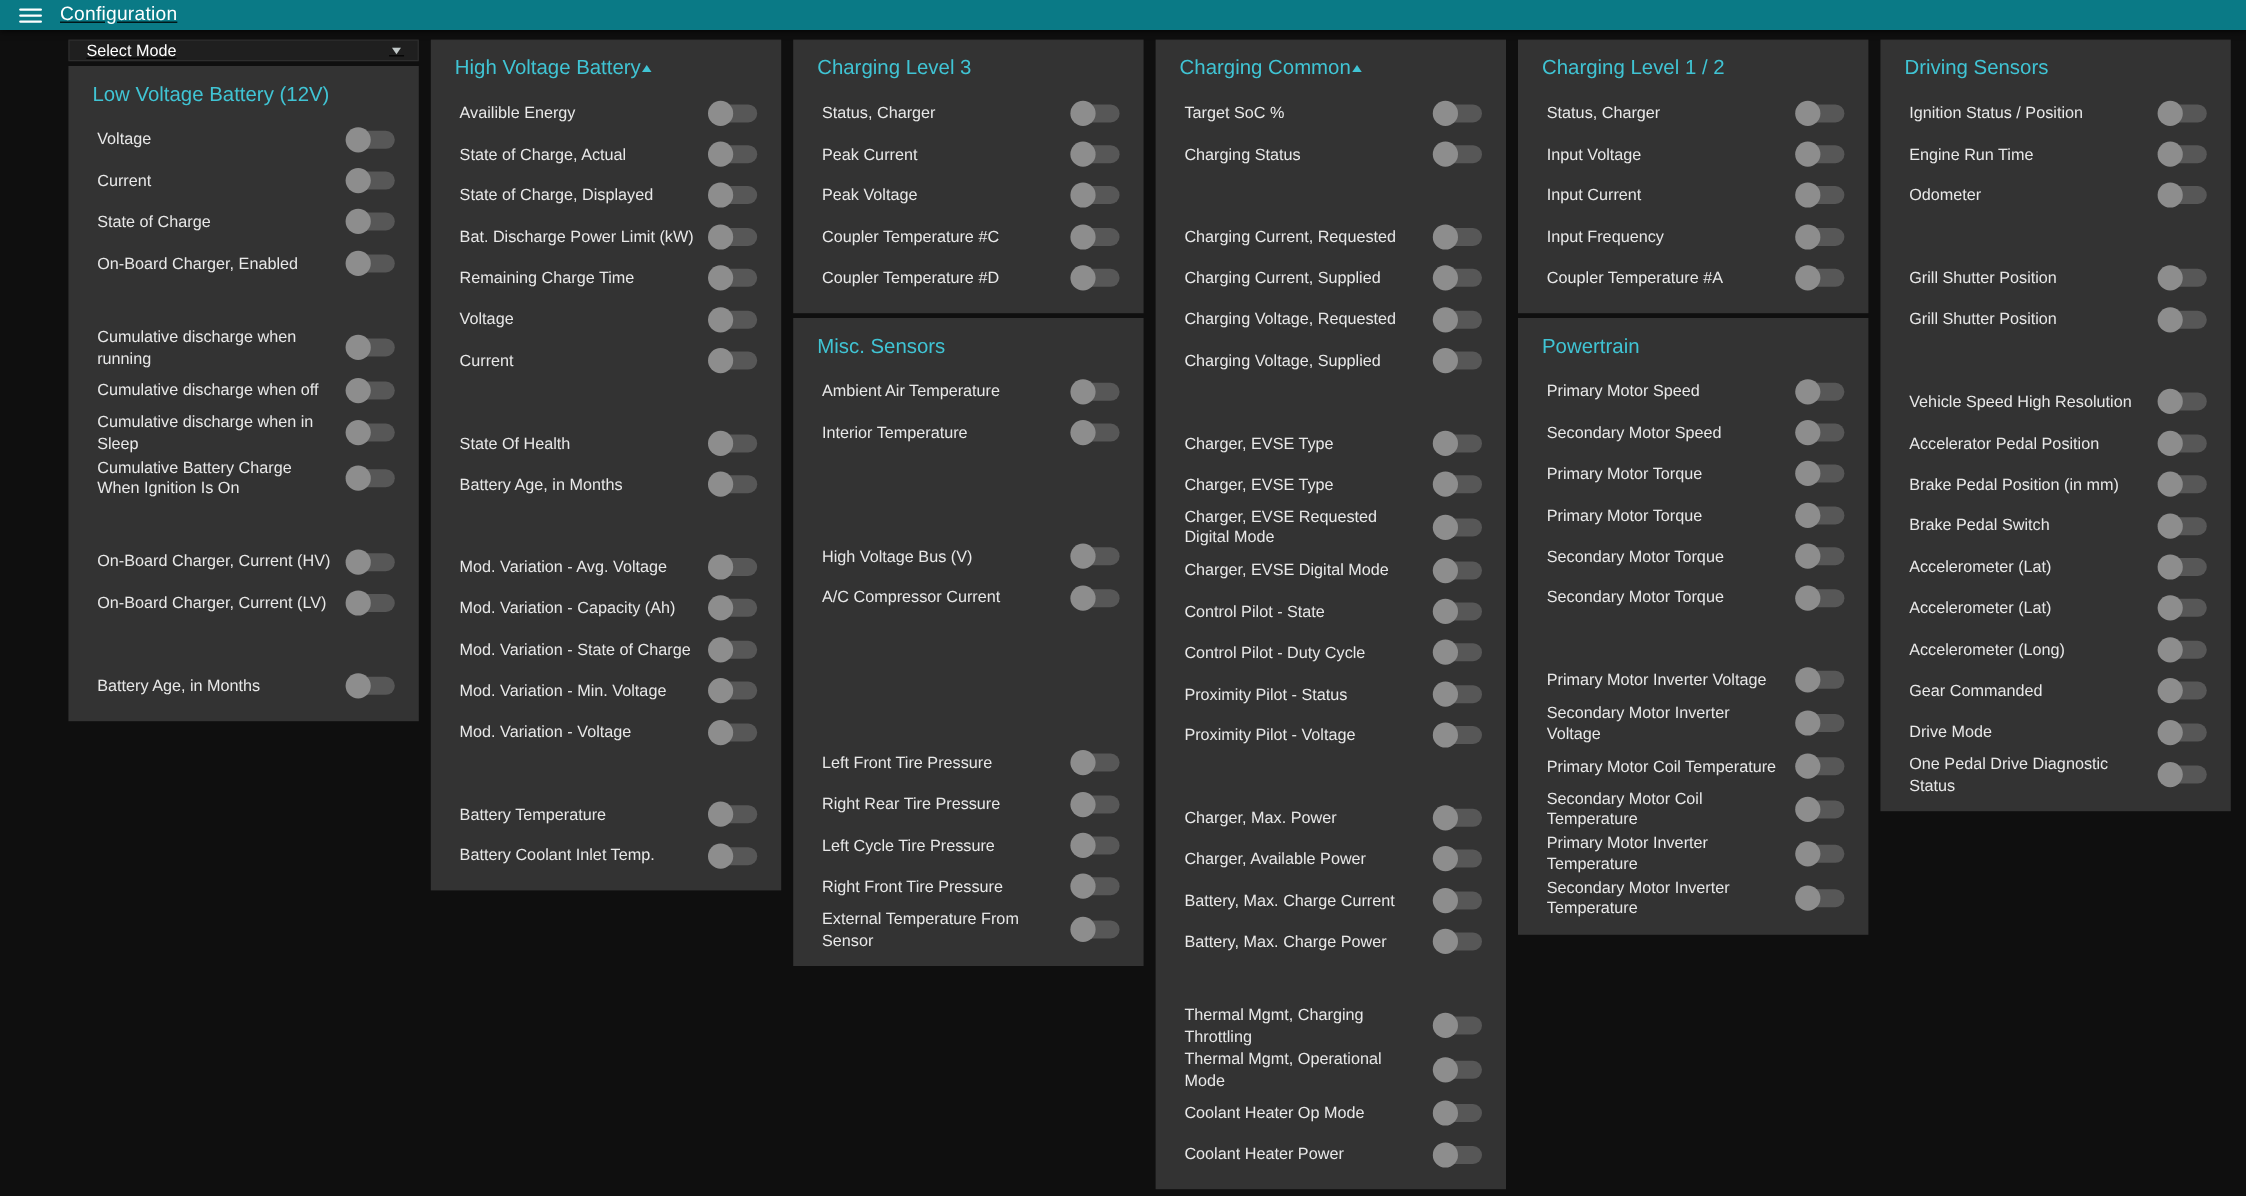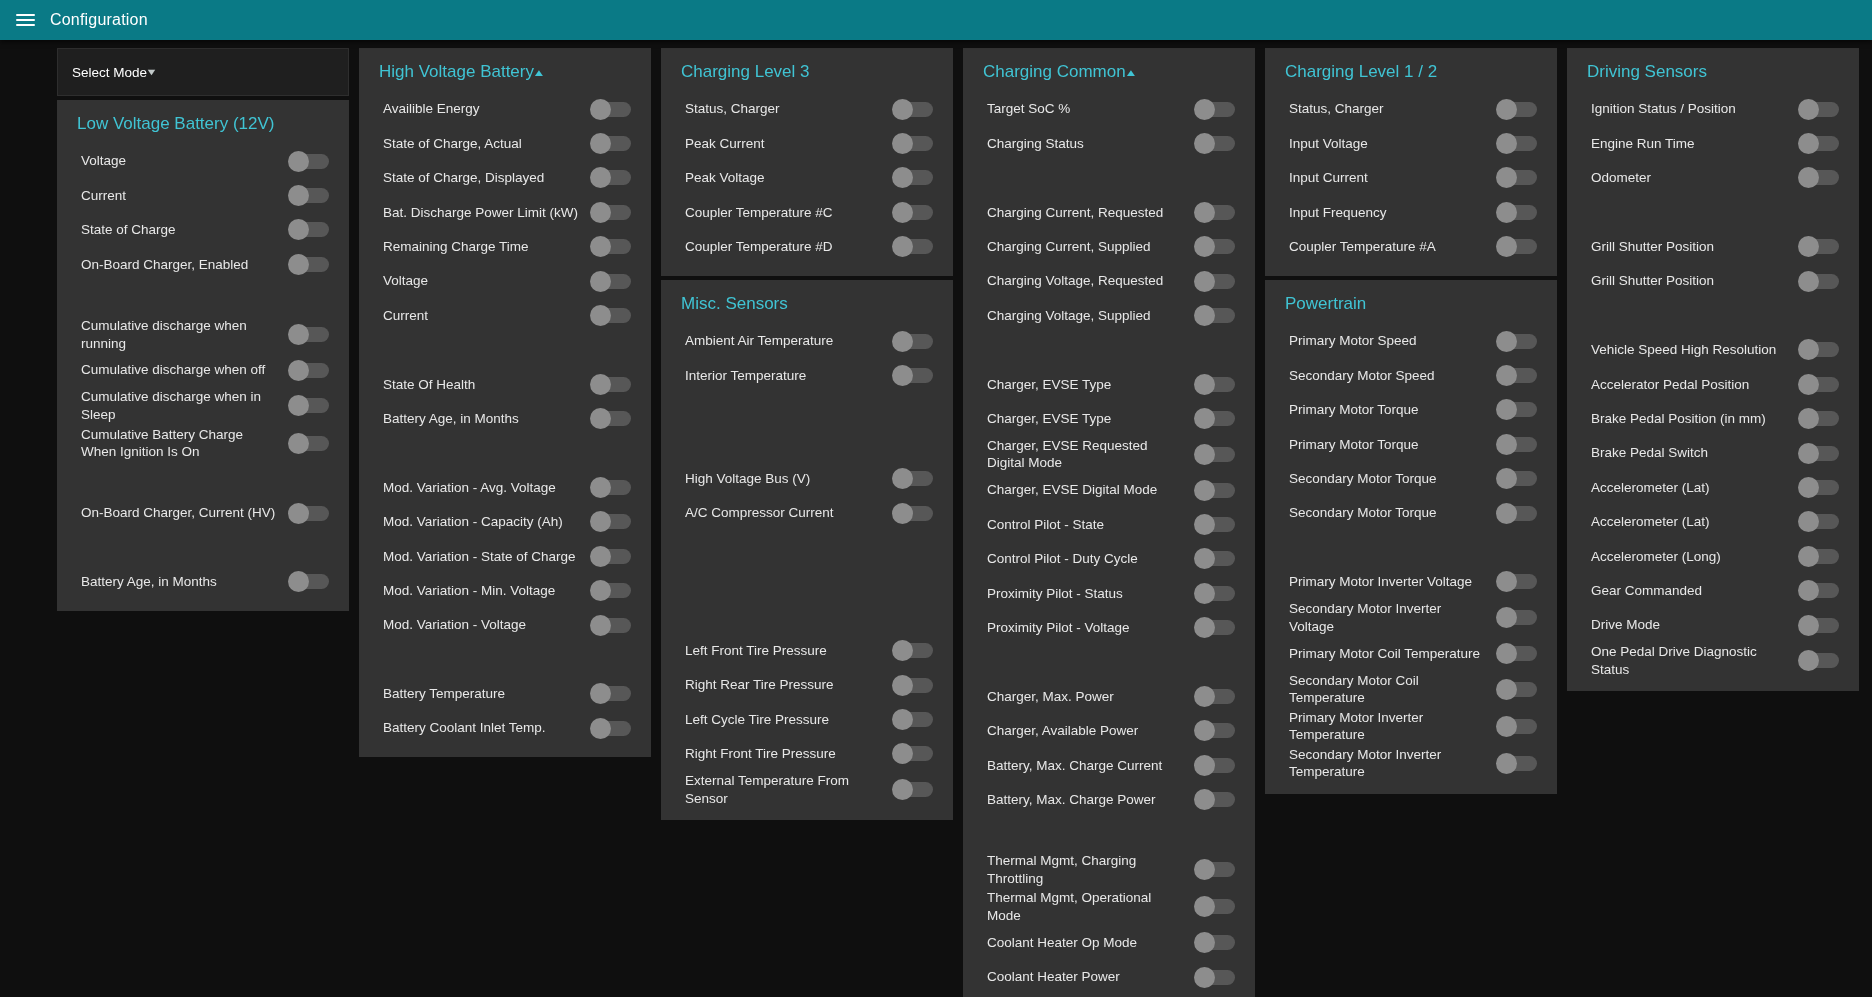--- a/index.html
+++ b/index.html
@@ -13,8 +13,8 @@
     font-family:"Liberation Sans",sans-serif;
   }
   .appbar{
-    height:40px;background:var(--appbar);display:flex;align-items:center;
-    padding:0 16px;box-shadow:0 2px 5px rgba(0,0,0,.6);position:relative;z-index:2;
+    height:25px;background:var(--appbar);display:flex;align-items:center;
+    padding:0 16px;box-shadow:0 2px 5px rgba(0,0,0,.6);position:relative;z-index:2;text-decoration:underline;
   }
   .hamburger{width:19px;display:flex;flex-direction:column;gap:3px;cursor:pointer;}
   .hamburger i{display:block;height:2px;background:#fff;border-radius:1px;}

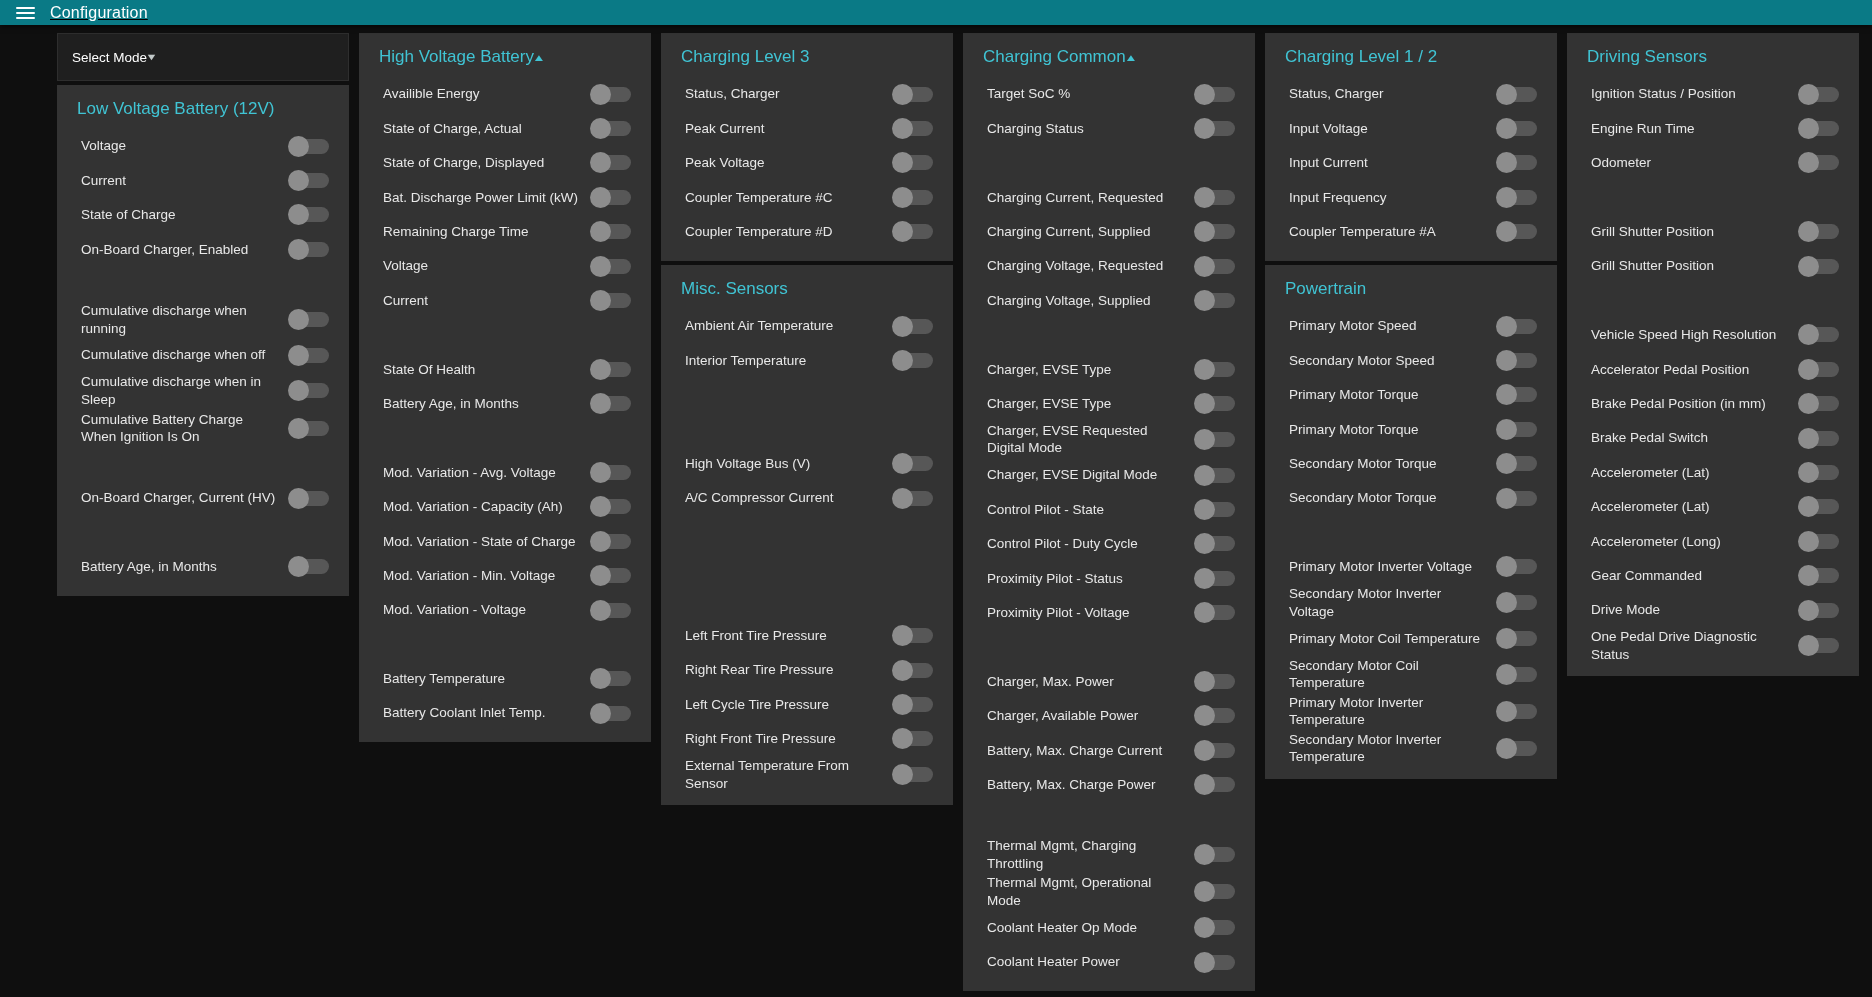--- a/index.html
+++ b/index.html
@@ -22,9 +22,9 @@
   .columns{display:flex;gap:10px;padding:8px 0 0 57px;align-items:flex-start;}
   .column{width:292px;flex:none;display:flex;flex-direction:column;gap:4px;}
   .selectbox{
-    height:48px;background:var(--selectbg);border:1px solid #2e2e2e;
-    display:flex;align-items:center;
-    padding:0 13px 0 14px;cursor:pointer;
+    height:18px;background:var(--selectbg);border:1px solid #2e2e2e;
+    display:flex;align-items:center;justify-content:space-between;
+    padding:0 13px 0 14px;cursor:pointer;text-decoration:underline;
   }
   .selectbox .sel-label{color:#fff;font-size:13.5px;}
   .sel-caret{color:#c2c9c9;font-size:9px;transform:scaleX(1.4);}

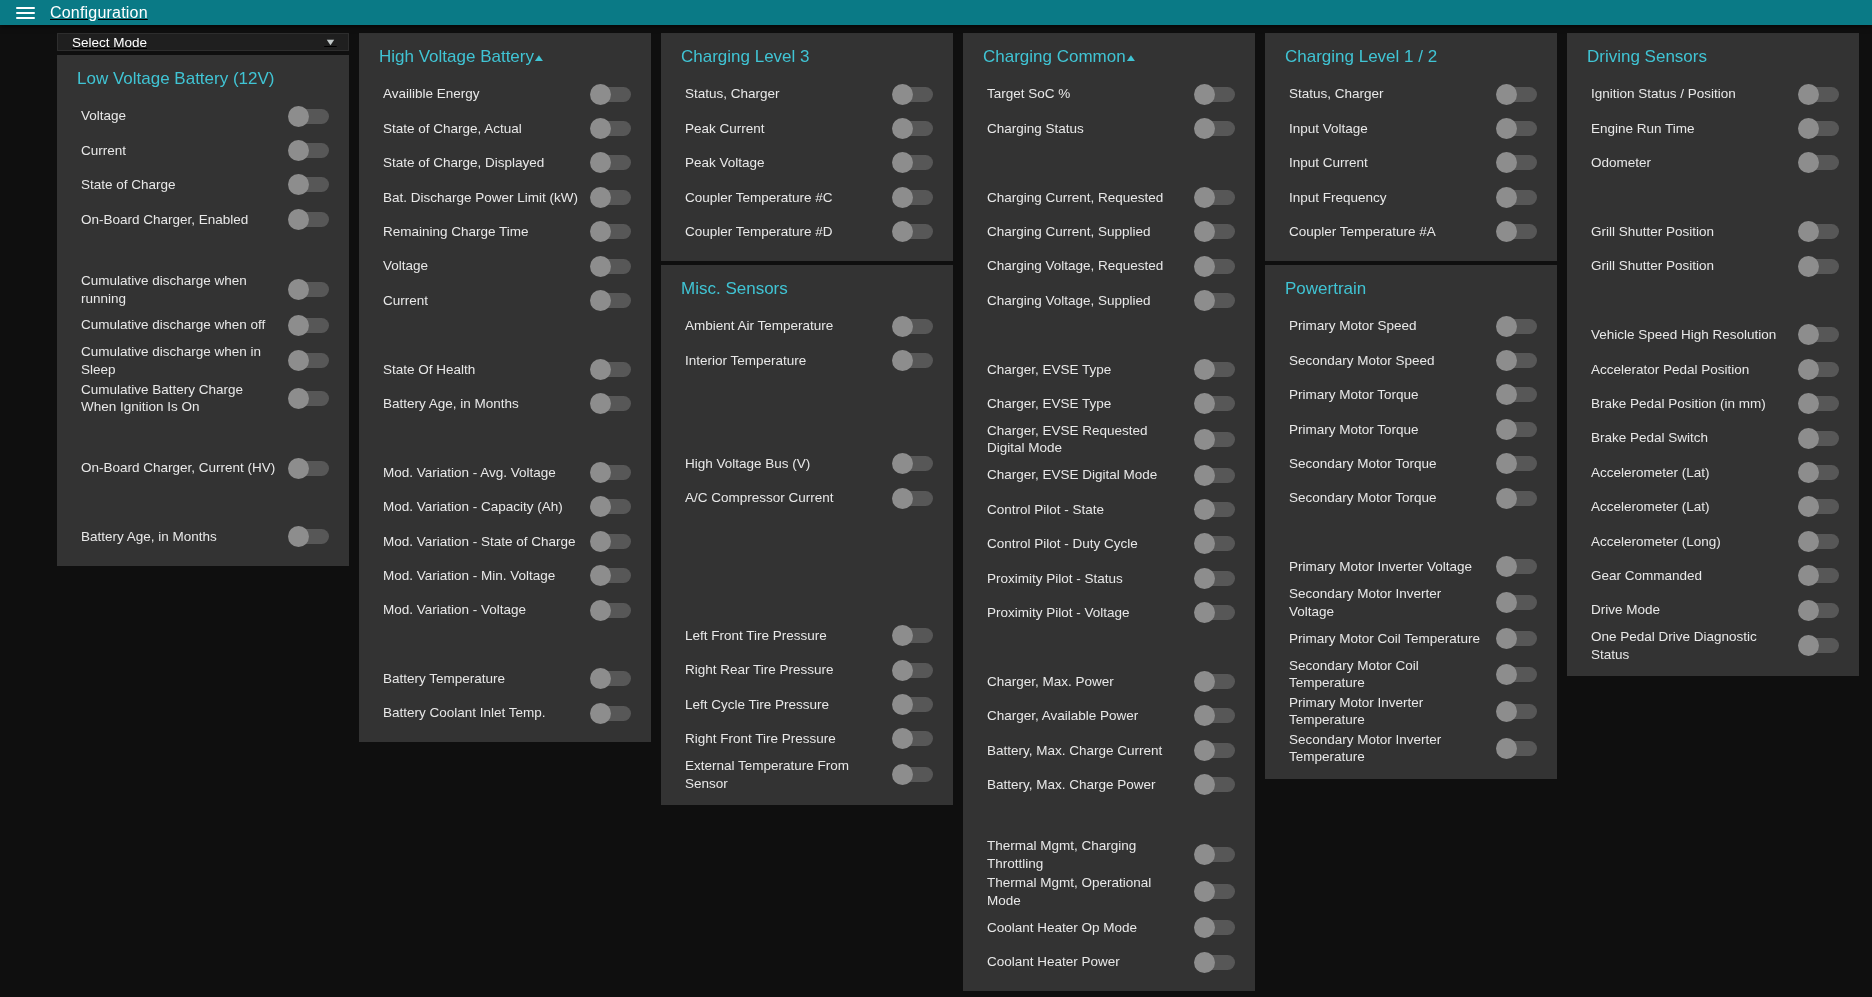--- a/index.html
+++ b/index.html
@@ -132,6 +132,13 @@
             <div class="knob"></div>
           </div>
         </div>
+        <div class="row">
+          <span class="lbl">On-Board Charger, Current (LV)</span>
+          <div class="toggle" aria-checked="false">
+            <div class="track"></div>
+            <div class="knob"></div>
+          </div>
+        </div>
         <div class="gap" style="height: 34.4px;"></div>
         <div class="row">
           <span class="lbl">Battery Age, in Months</span>

